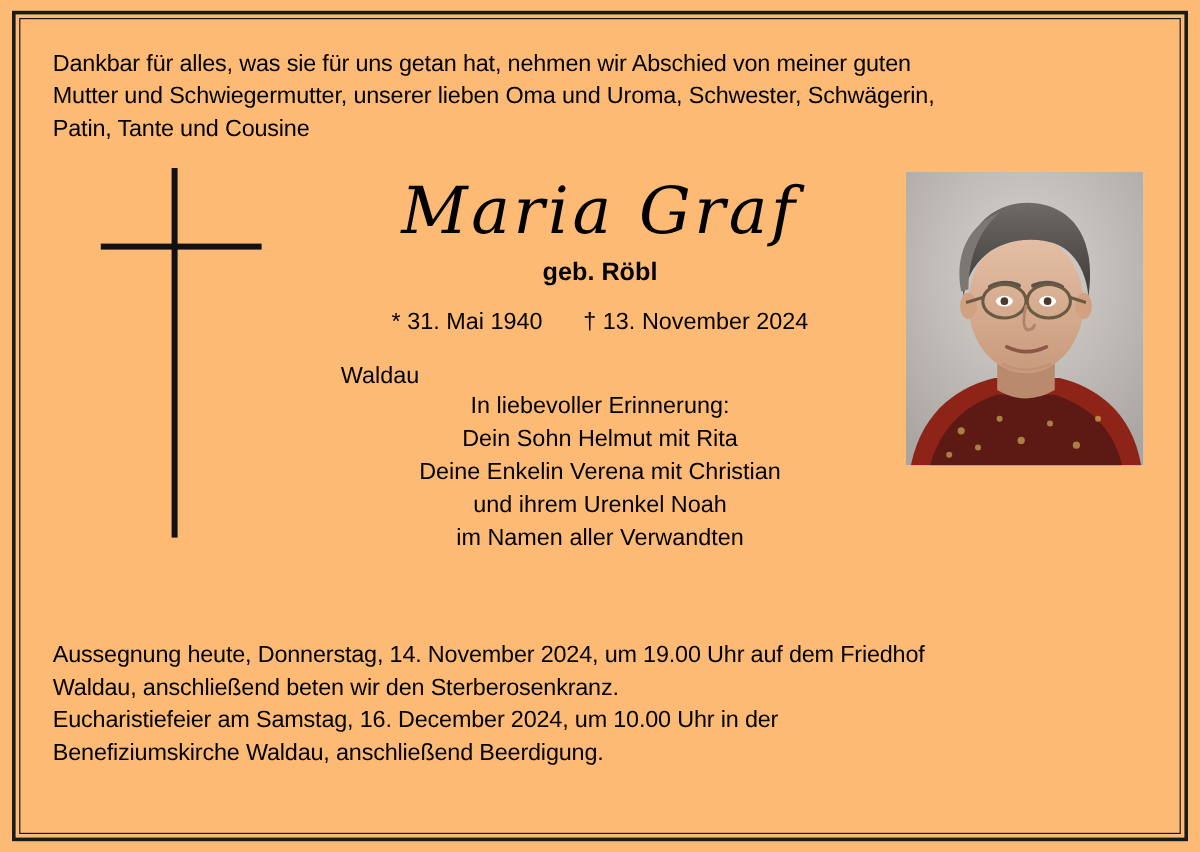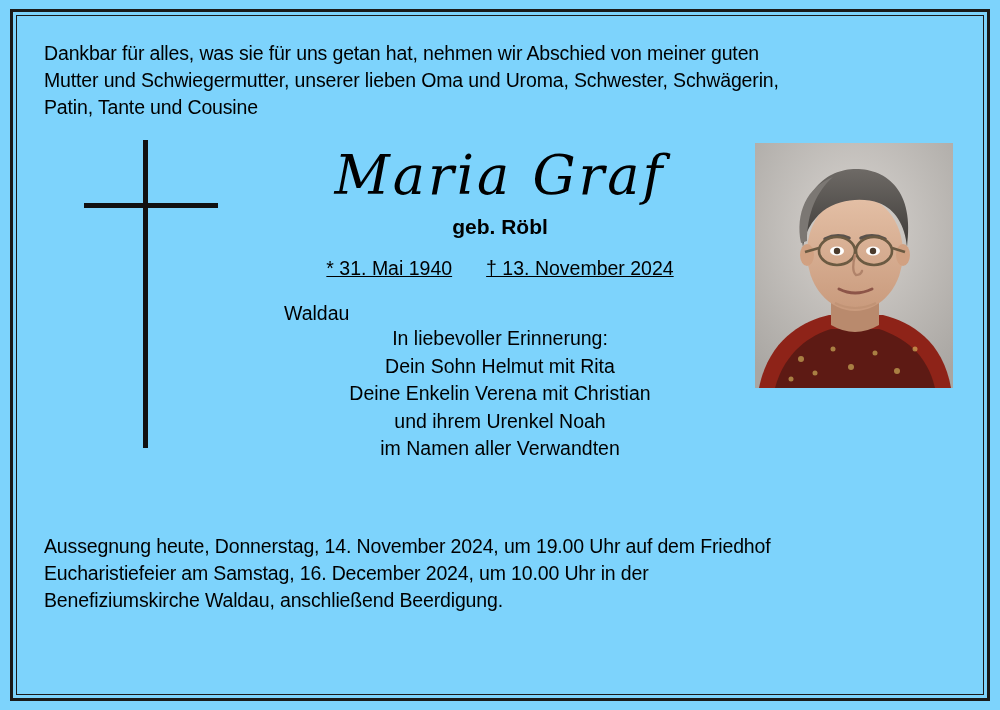--- a/index.html
+++ b/index.html
@@ -18,7 +18,7 @@
     position: relative;
     width: 1000px;
     height: 710px;
-    background: #7dd3fc;
+    background: #fdba74;
     box-sizing: border-box;
   }
   .frame-outer {

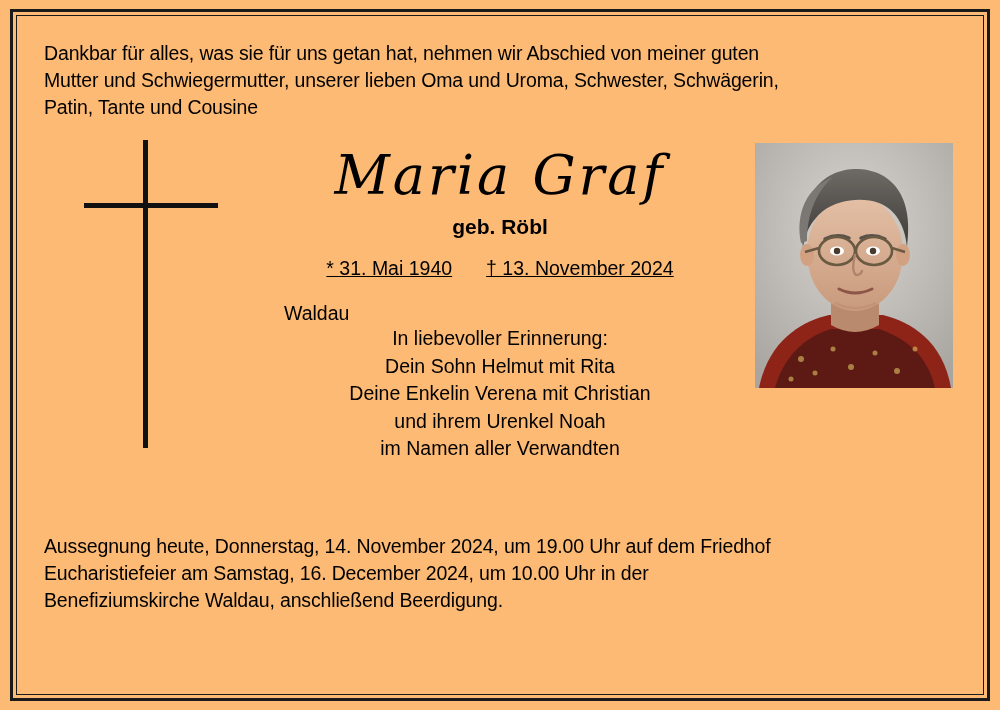--- a/index.html
+++ b/index.html
@@ -105,7 +105,6 @@
     justify-content: center;
     gap: 34px;
     white-space: nowrap;
-    text-decoration: underline;
   }
   .place {
     margin-top: 22px;

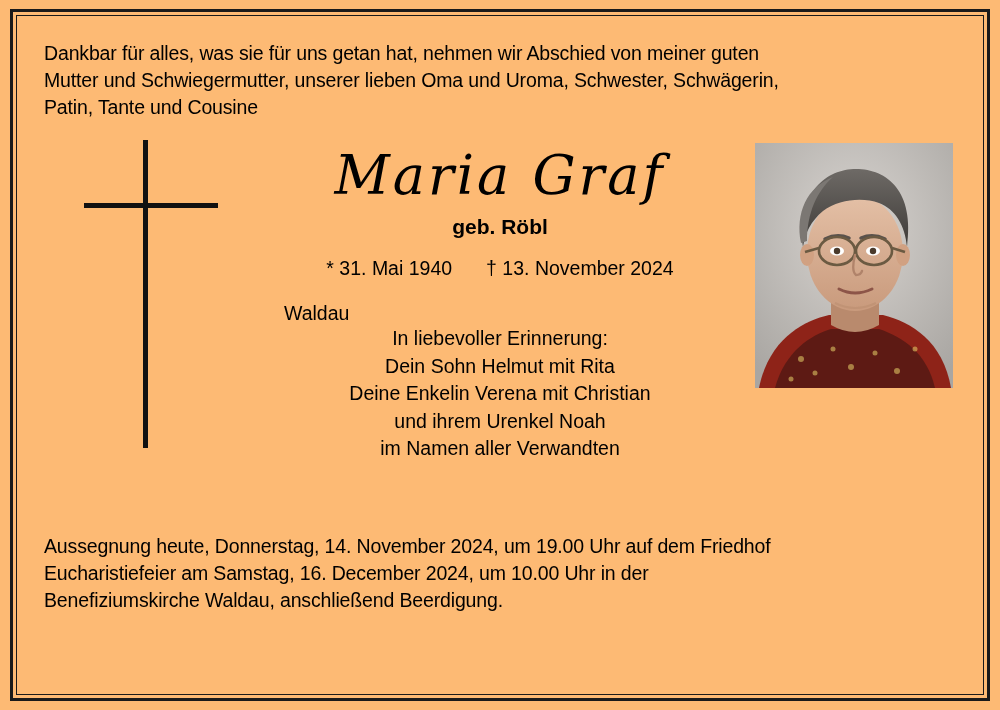--- a/index.html
+++ b/index.html
@@ -250,6 +250,7 @@
   <div class="bottom">
     <div class="para">
       <div>Aussegnung heute, Donnerstag, 14. November 2024, um 19.00 Uhr auf dem Friedhof</div>
+      <div>Waldau, anschließend beten wir den Sterberosenkranz.</div>
       <div>Eucharistiefeier am Samstag, 16. December 2024, um 10.00 Uhr in der</div>
       <div>Benefiziumskirche Waldau, anschließend Beerdigung.</div>
     </div>

